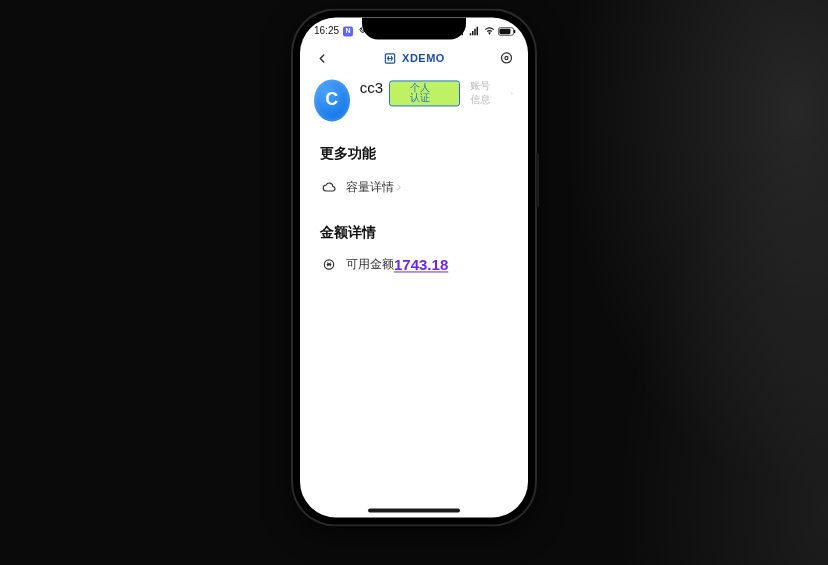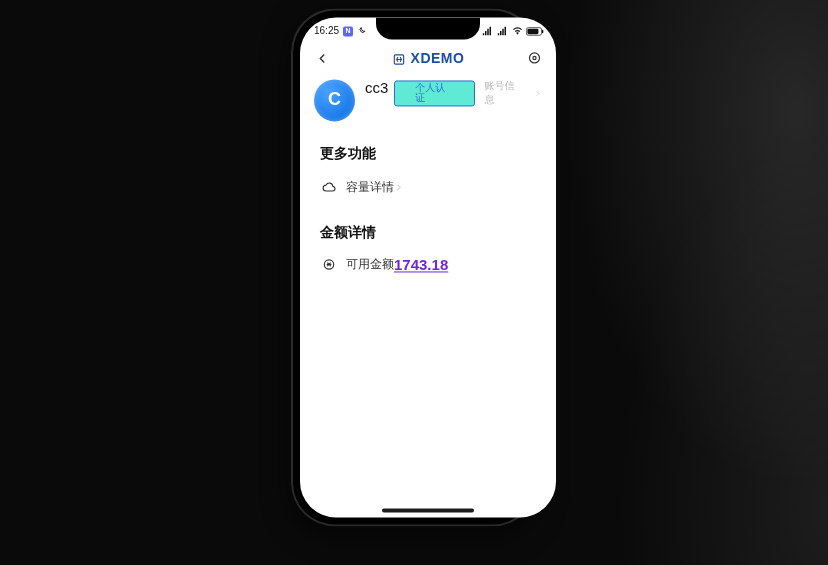--- a/index.html
+++ b/index.html
@@ -45,7 +45,7 @@
     }
     .screen {
       position: relative;
-      width: 256px;
+      width: 228px;
       height: 500px;
       border-radius: 36px;
       background: #ffffff;

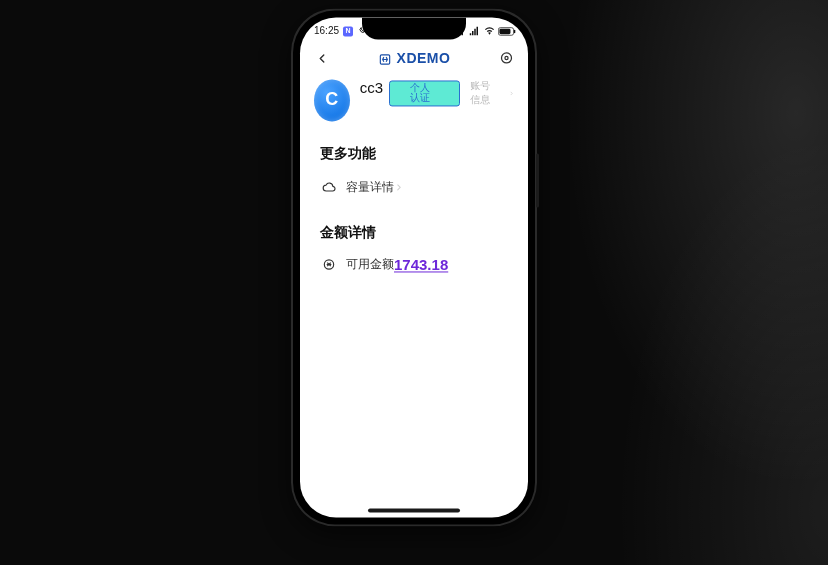--- a/index.html
+++ b/index.html
@@ -99,8 +99,8 @@
       color:#333;
     }
     .brand {
-      display:flex; align-items:flex-end; gap:5px;
-      color:#1a4fa8; font-weight:700; font-size:14px; letter-spacing:0.5px;
+      display:flex; align-items:center; gap:5px;
+      color:#1a4fa8; font-weight:700; font-size:11px; letter-spacing:0.5px;
     }
     .brand-logo { width: 14px; height: 14px; }
     

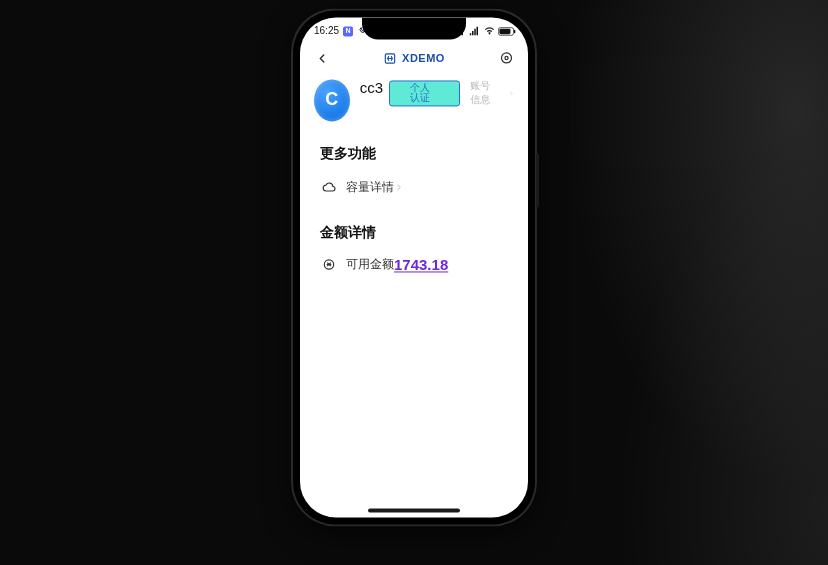--- a/index.html
+++ b/index.html
@@ -127,7 +127,7 @@
       border-radius: 3px;
       padding: 2px 20px;
       line-height: 1;
-      background:#5eead4;
+      background:#bef264;
     }
     .acct-link {
       display:flex; align-items:center; gap:12px;

